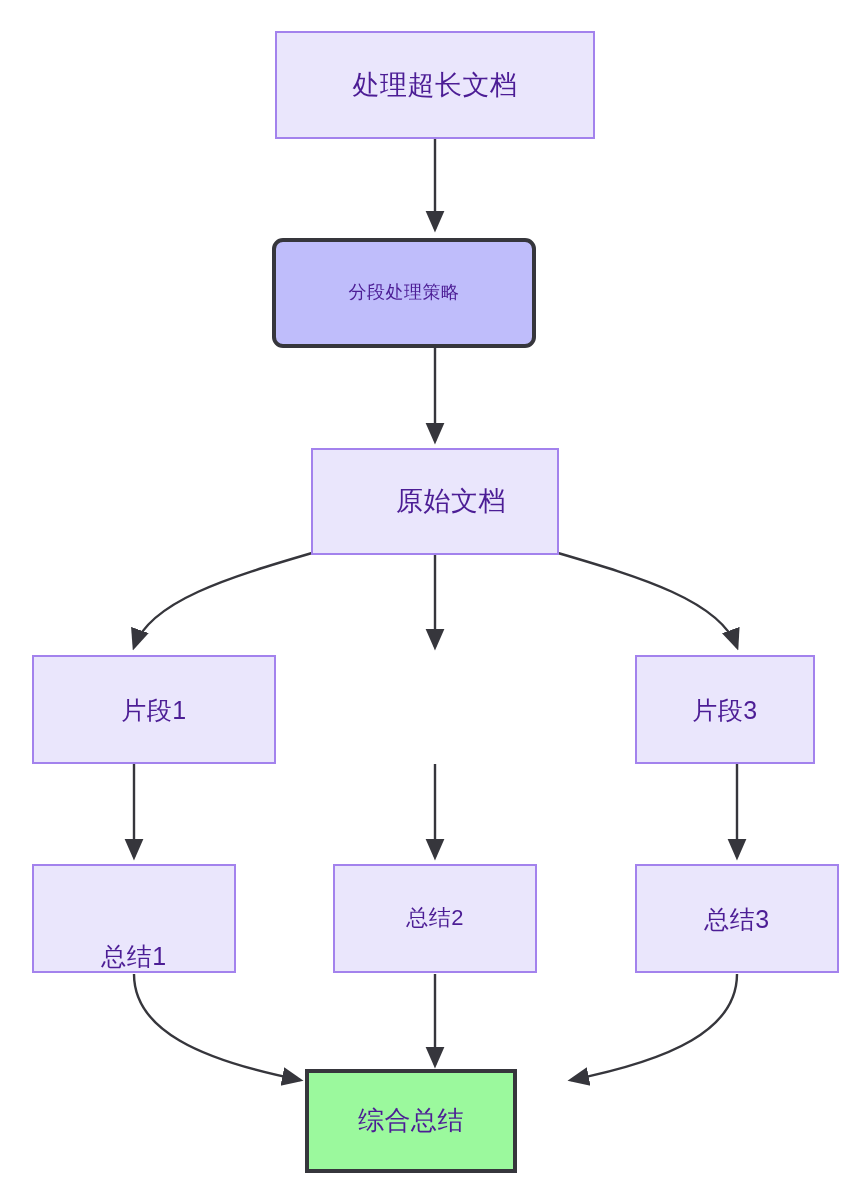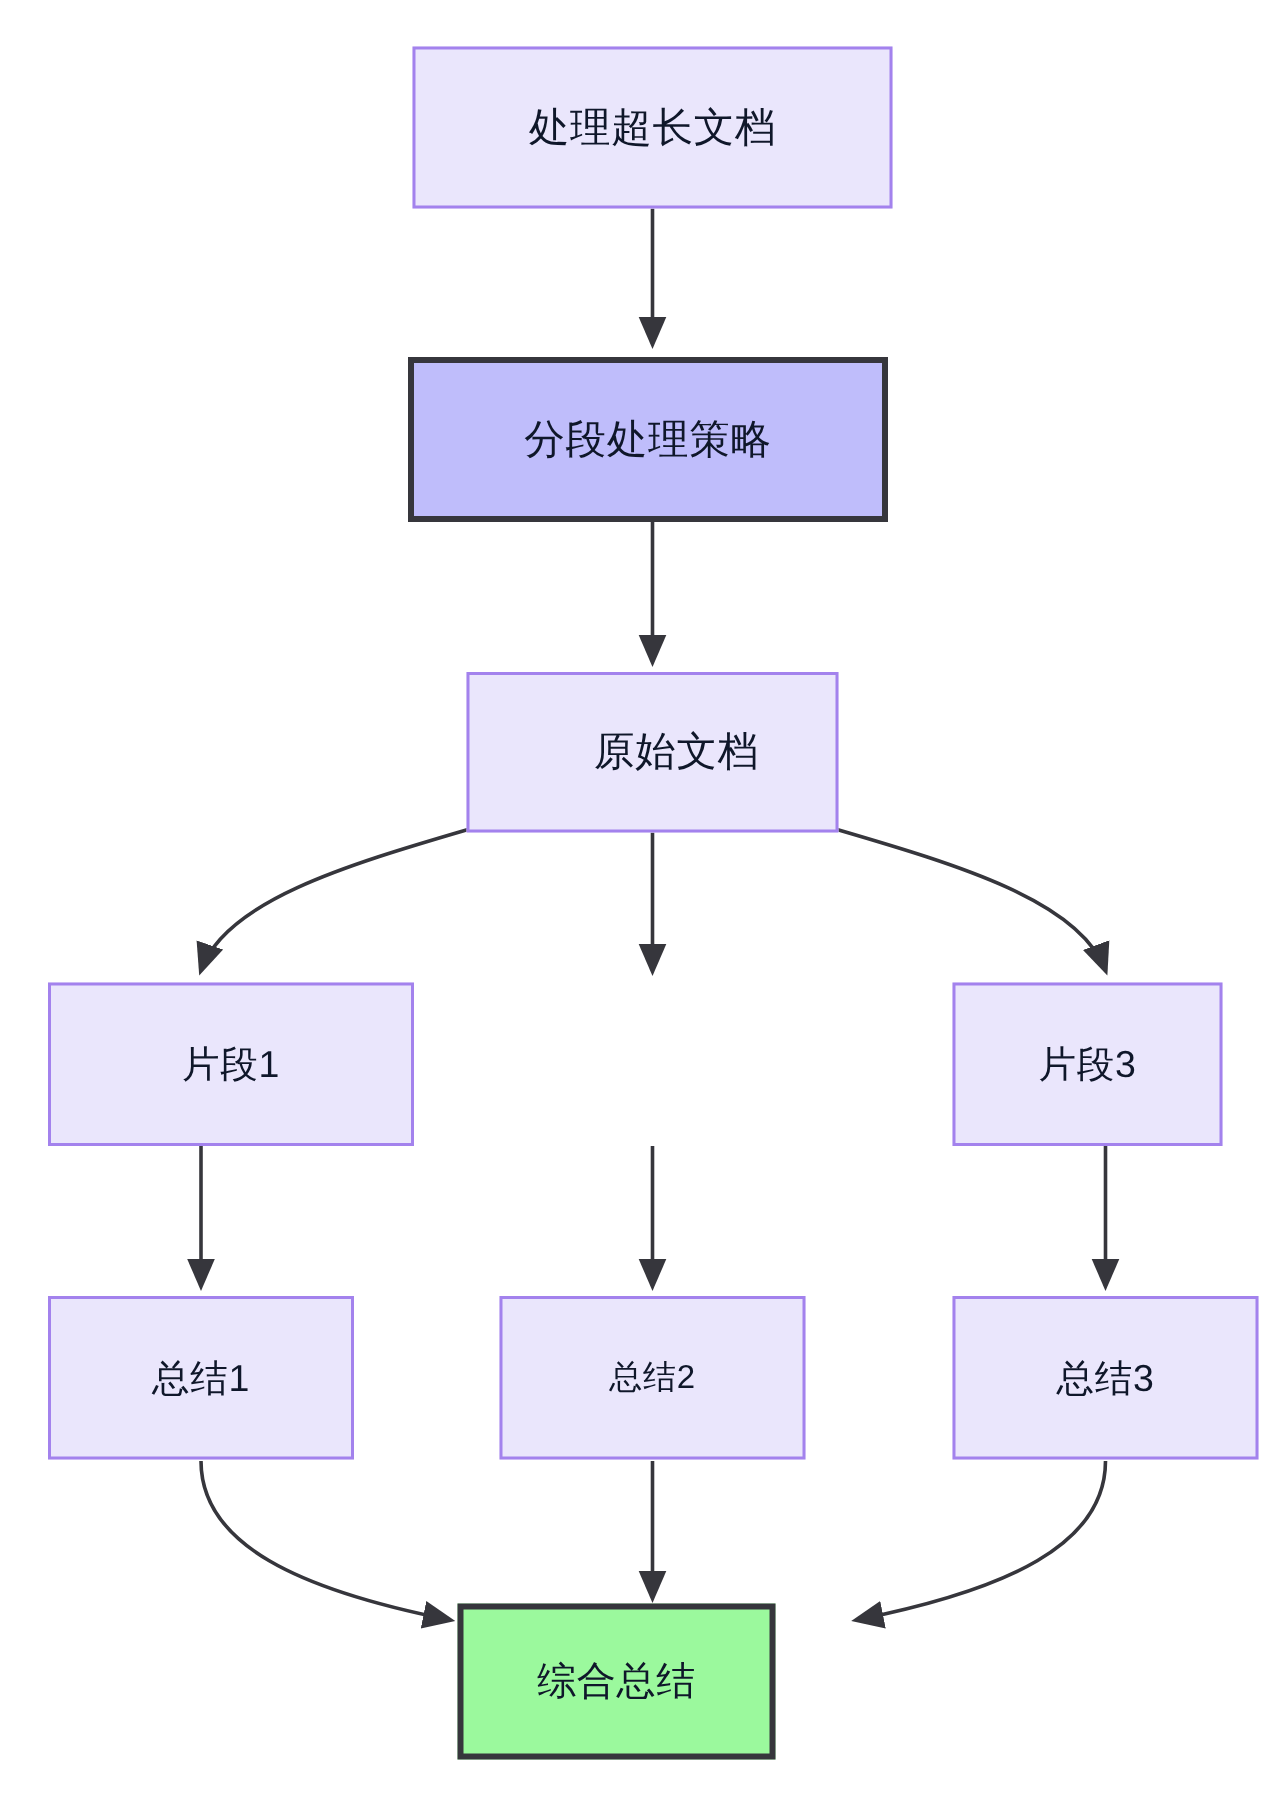--- a/index.html
+++ b/index.html
@@ -32,7 +32,7 @@
     align-items: center;
     justify-content: center;
     text-align: center;
-    color: #0f172a;
+    color: #4c1d95;
     letter-spacing: 0.5px;
     line-height: 1.2;
   }

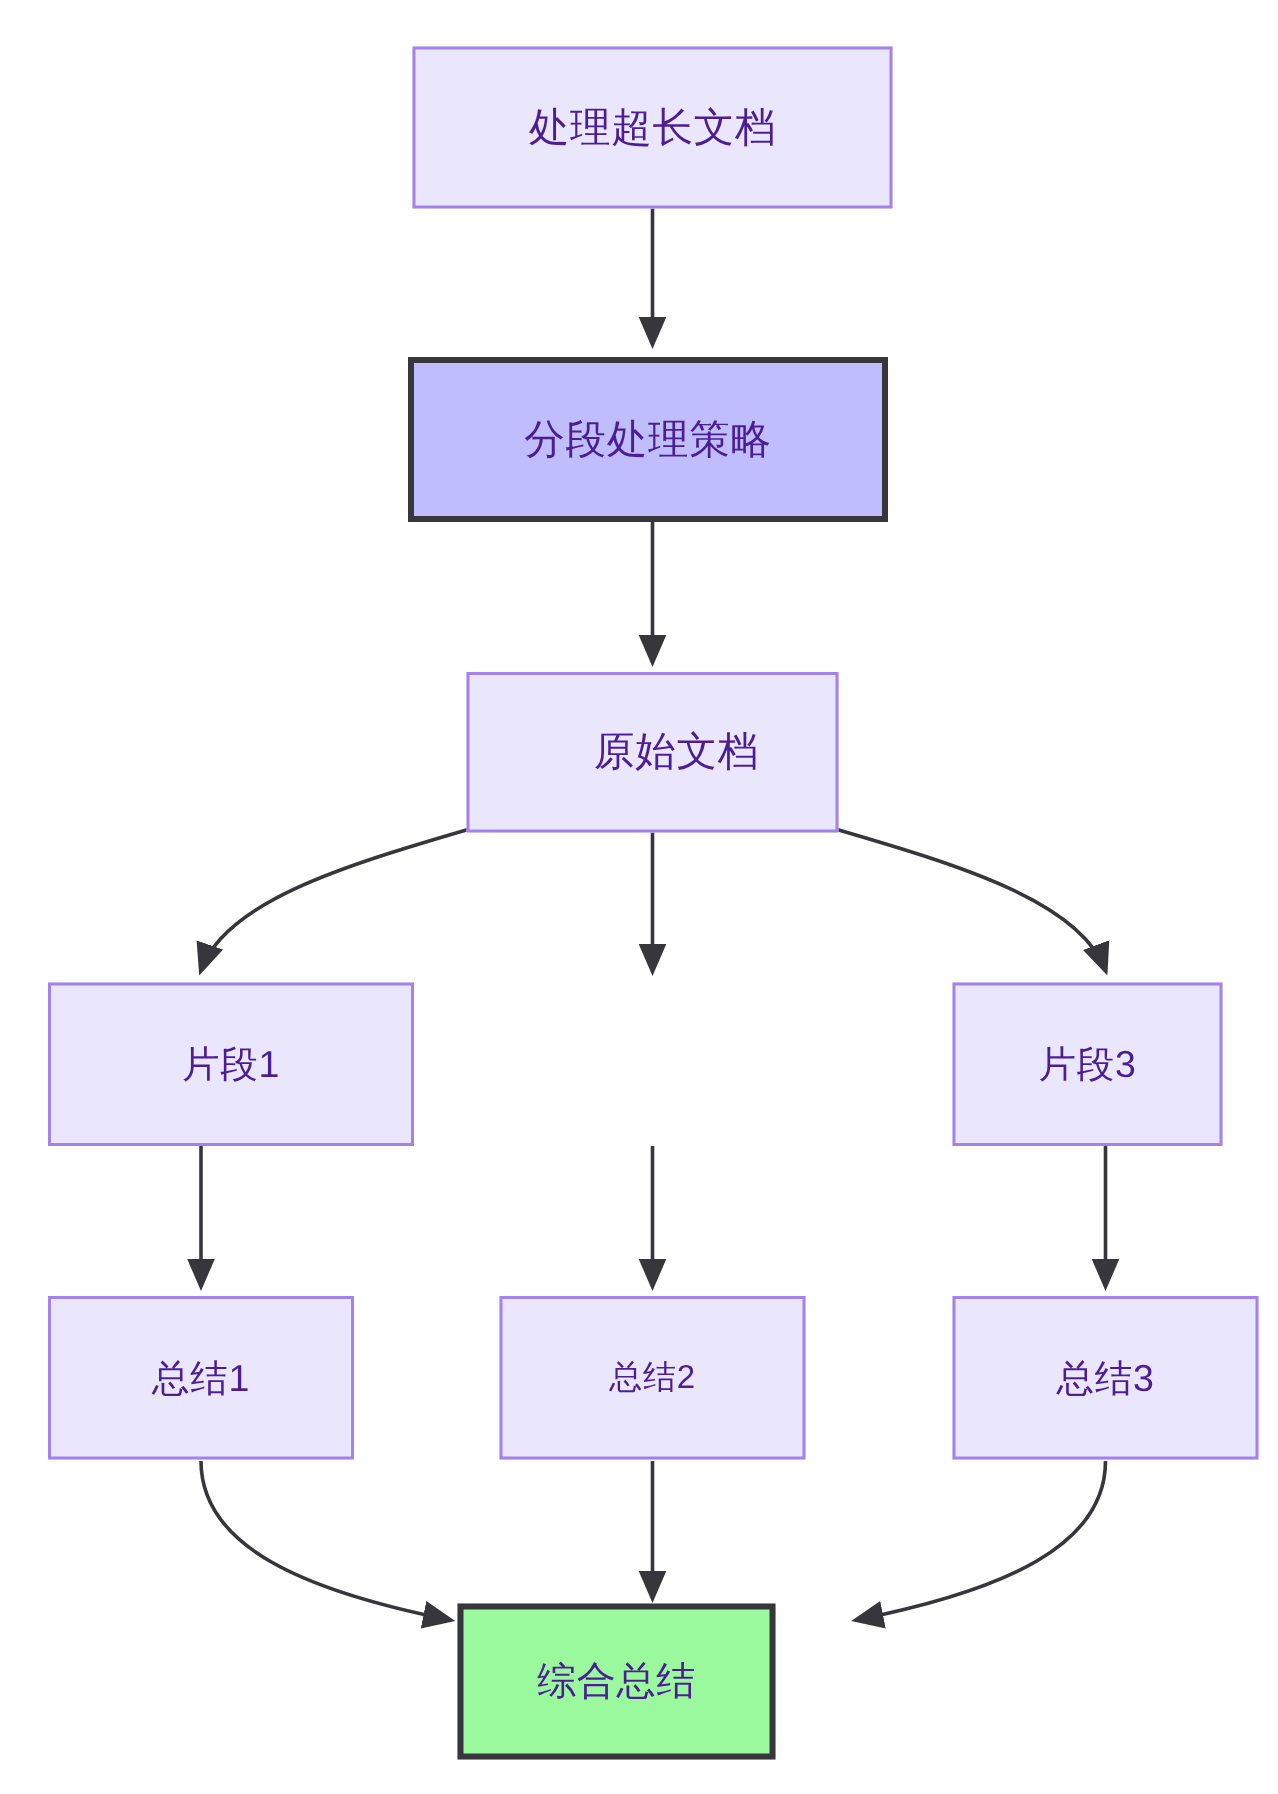--- a/index.html
+++ b/index.html
@@ -94,7 +94,7 @@
     <span class="node-label">处理超长文档</span>
   </div>
 
-  <div class="node node-highlight" style="left:272px; top:238px; width:320px; height:110px; font-size:27px;">
+  <div class="node node-highlight" style="left:272px; top:238px; width:264px; height:110px; font-size:18px;border-radius:11px;">
     <span class="node-label">分段处理策略</span>
   </div>
 

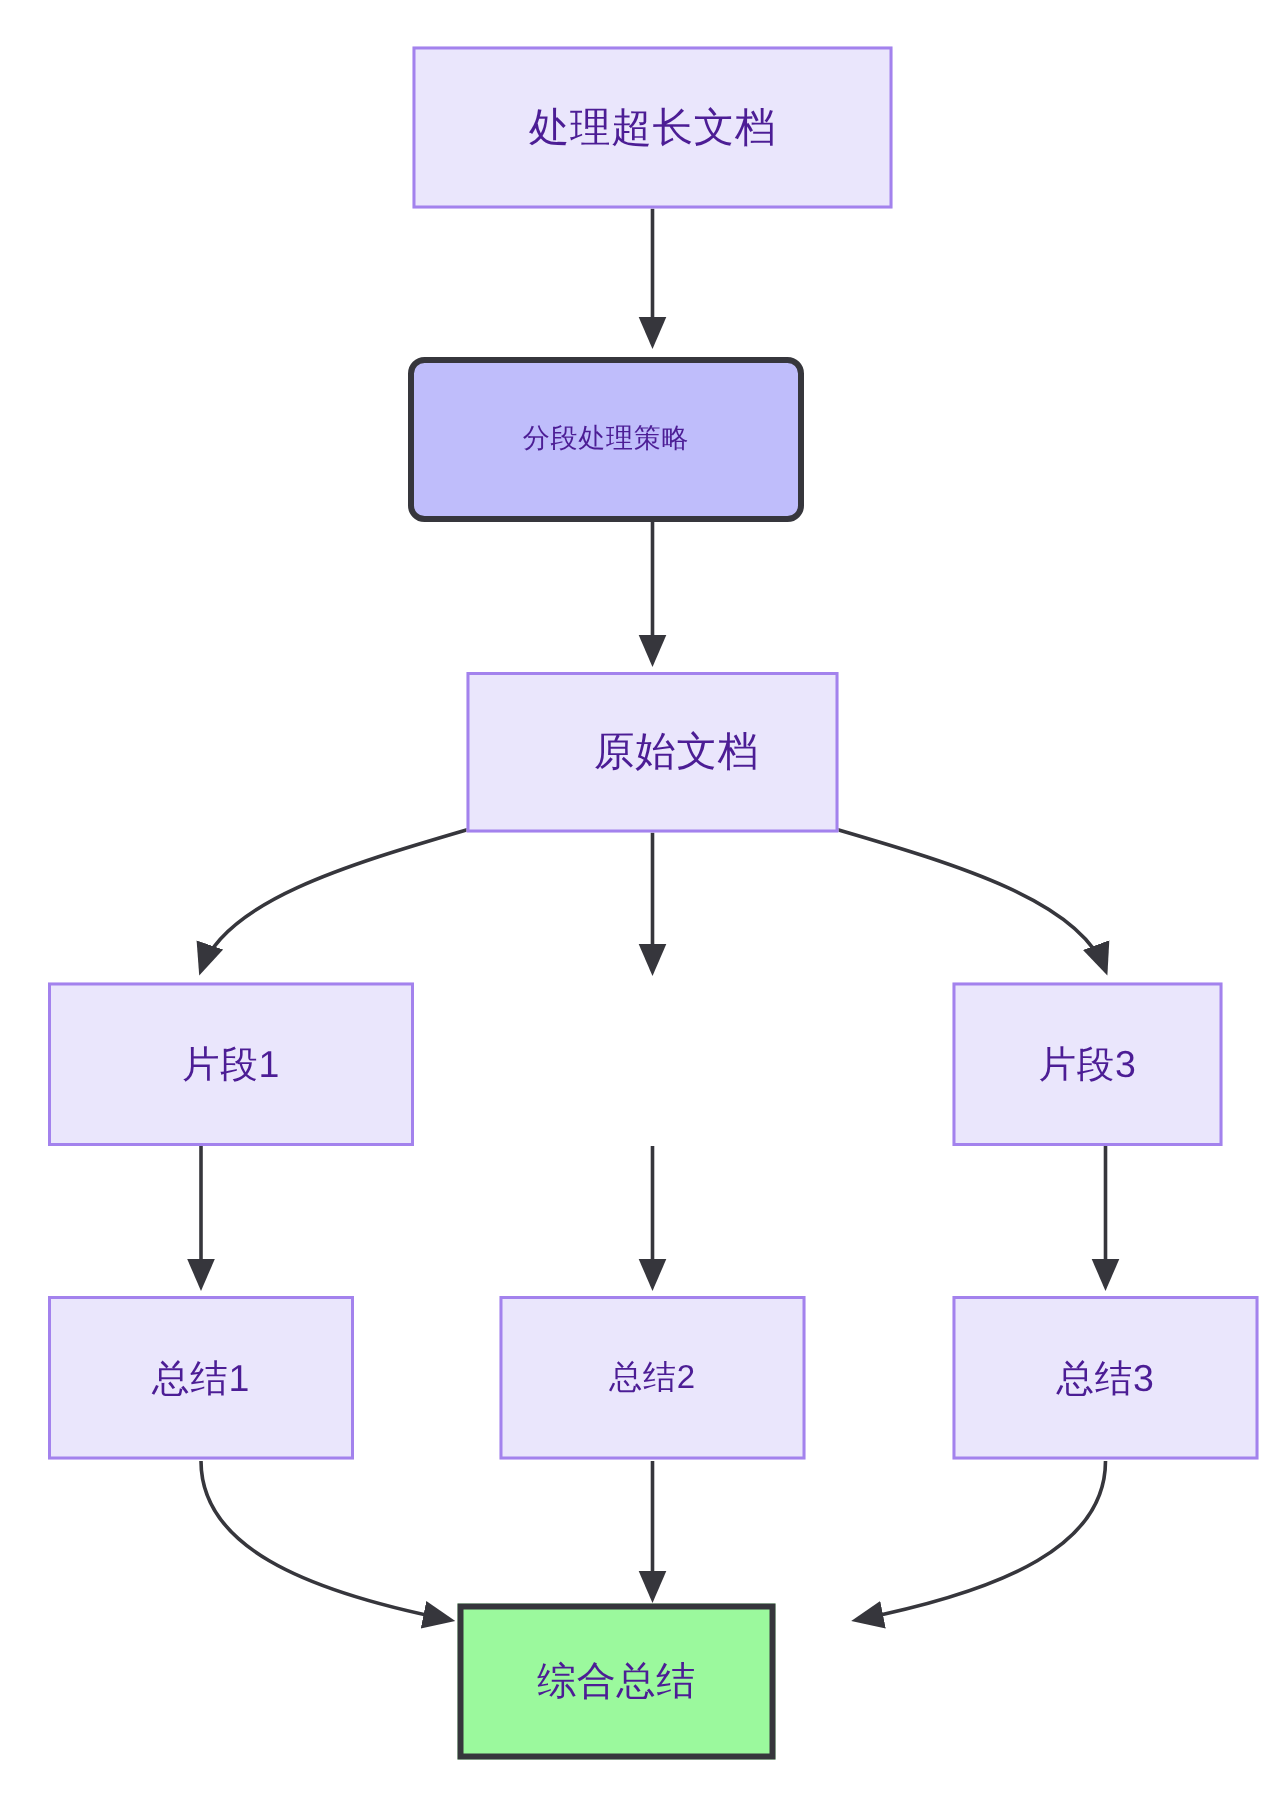--- a/index.html
+++ b/index.html
@@ -111,7 +111,7 @@
     <span class="node-label">片段3</span>
   </div>
 
-  <div class="node node-normal" style="left:32px; top:864px; width:204px; height:109px; font-size:25px;">
+  <div class="node node-normal" style="left:32px; top:864px; width:204px; height:109px; font-size:25px;align-items:flex-end;">
     <span class="node-label">总结1</span>
   </div>
 

